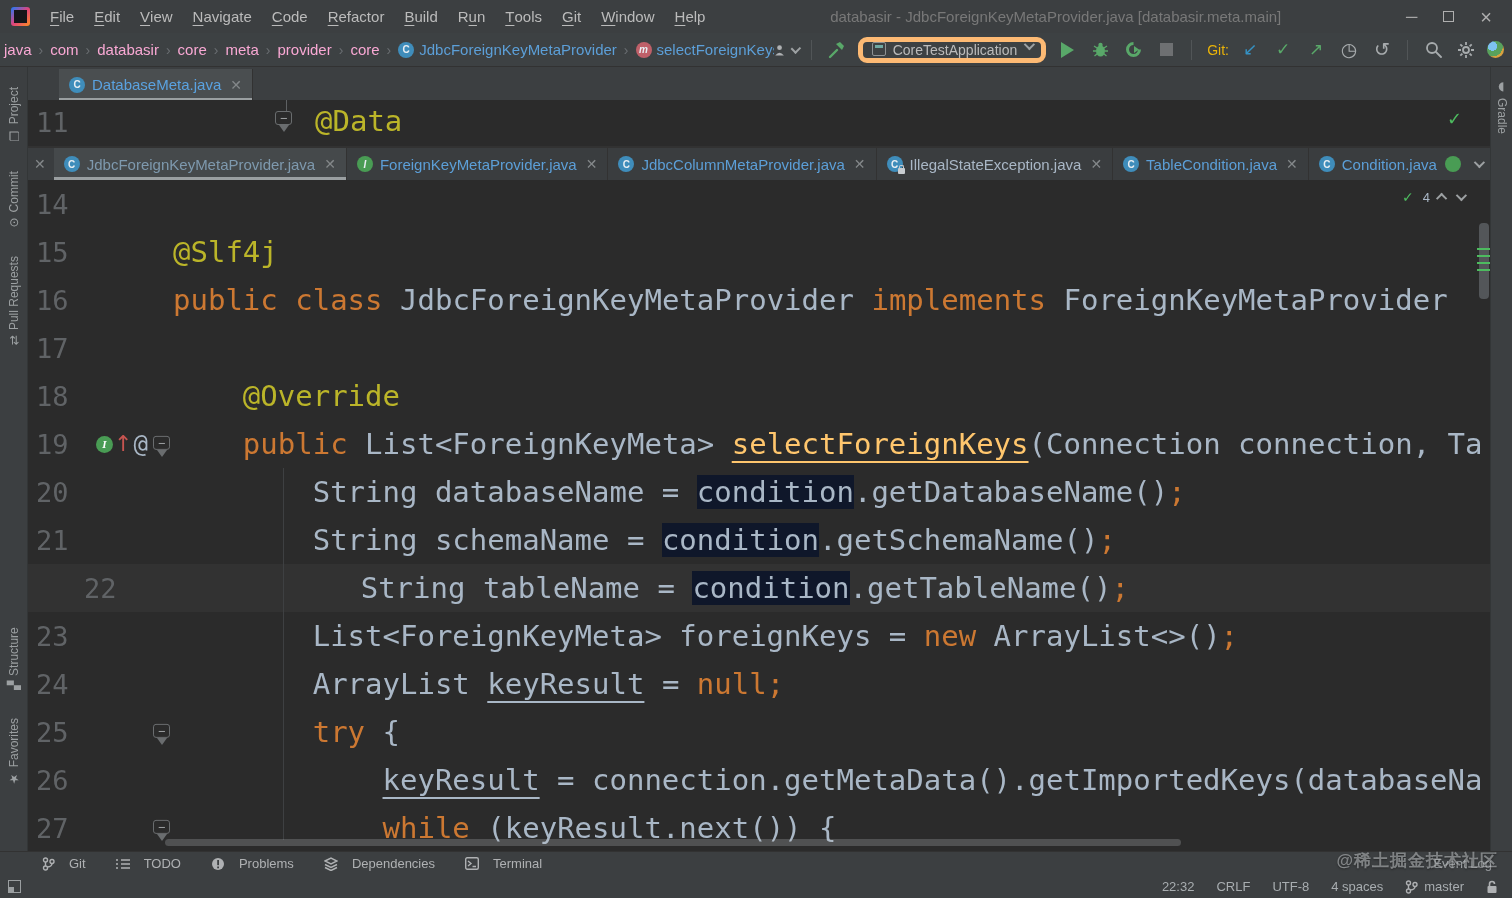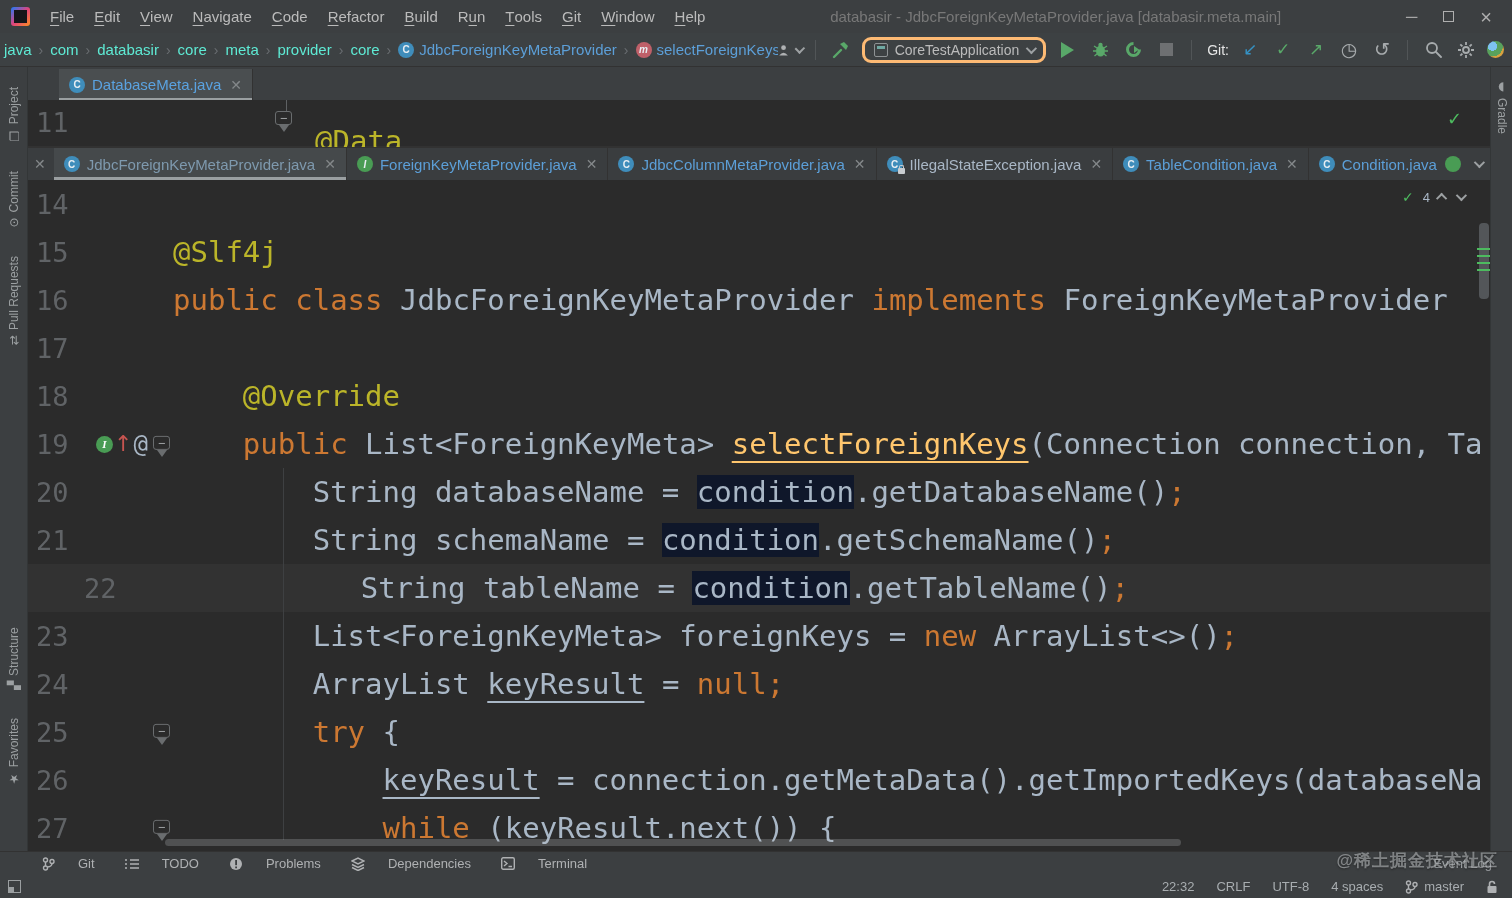--- a/index.html
+++ b/index.html
@@ -23,7 +23,7 @@
   
   .navbar { height:34px; background:#3D4143; border-bottom:1px solid #323232; display:flex; align-items:center; flex:0 0 auto; }
   .crumbs { display:flex; align-items:center; padding-left:4px; white-space:nowrap; overflow:hidden; flex:1 1 auto; }
-  .crumb { color:#5eead4; font-size:15px; display:flex; align-items:center; gap:5px; }
+  .crumb { color:#f9a8d4; font-size:15px; display:flex; align-items:center; gap:5px; }
   .crumb.blue { color:#5C9FD8; }
   .crumb-sep { color:#6A6E72; margin:0 7px; font-size:14px; }
   .toolbar { display:flex; align-items:center; gap:9px; padding-right:8px; flex:0 0 auto; }

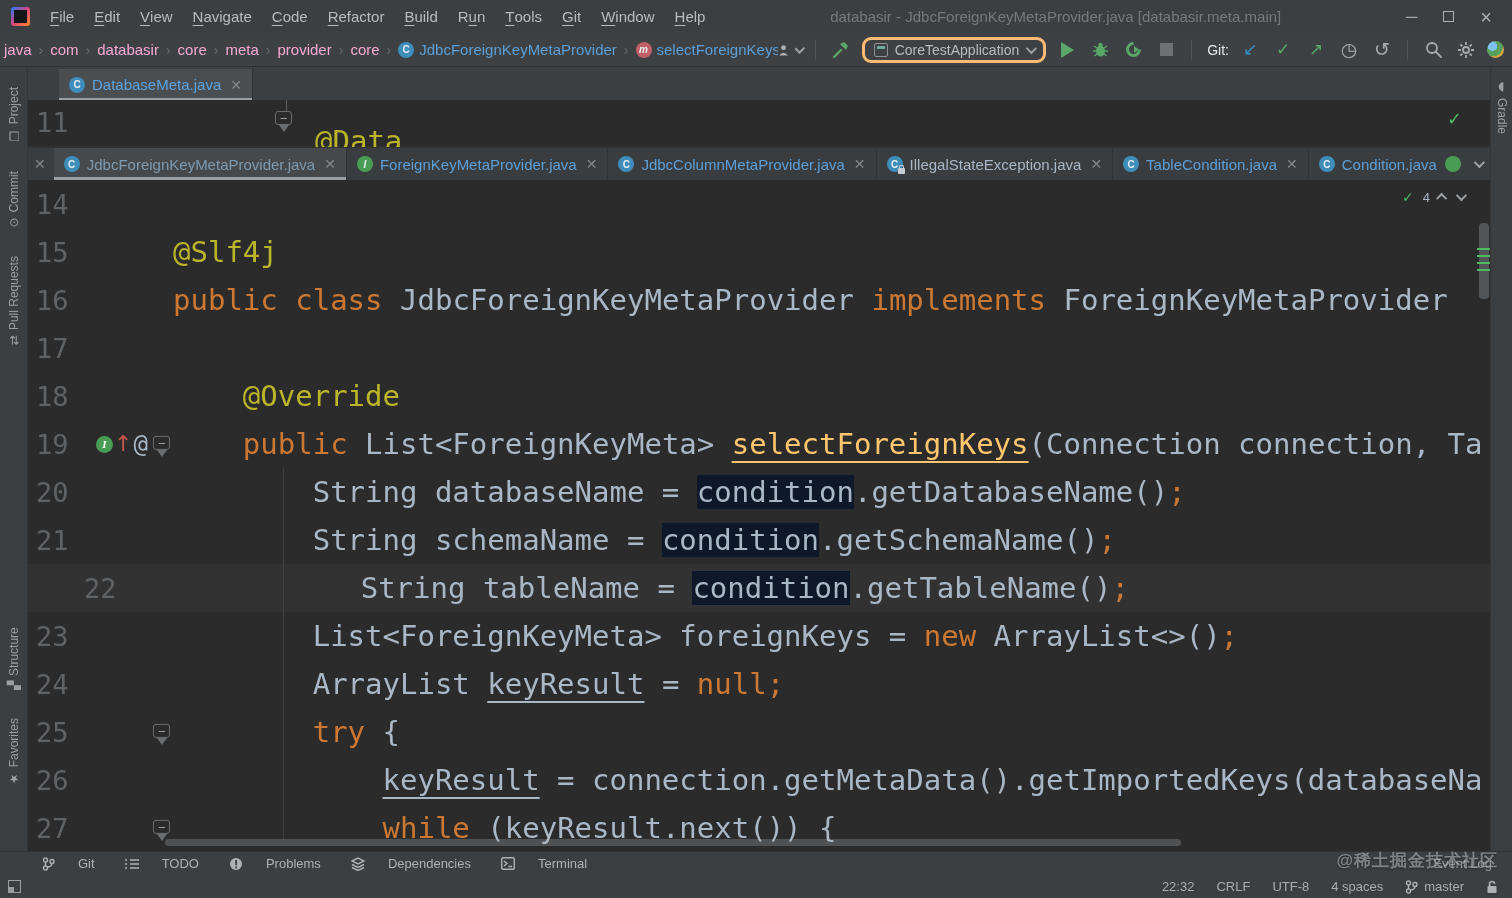--- a/index.html
+++ b/index.html
@@ -30,7 +30,7 @@
   .tsep { width:1px; height:20px; background:#515557; margin:0 4px; }
   .tbtn { display:flex; align-items:center; justify-content:center; width:24px; height:24px; }
   .glyph { font-family:"DejaVu Sans", sans-serif; font-size:17px; line-height:1; }
-  .runbox { display:flex; align-items:center; gap:7px; border:3px solid #fdba74; border-radius:9px;
+  .runbox { display:flex; gap:7px; border:5px solid #fdba74; border-radius:9px;
             height:26px; padding:0 9px; color:#BBBBBB; font-size:14px; }
   .appic { width:14px; height:14px; border:1.5px solid #8E9294; border-radius:2px; position:relative; }
   .appic::after { content:""; position:absolute; left:2px; right:2px; top:2px; height:3px; background:#6FA8A2; }

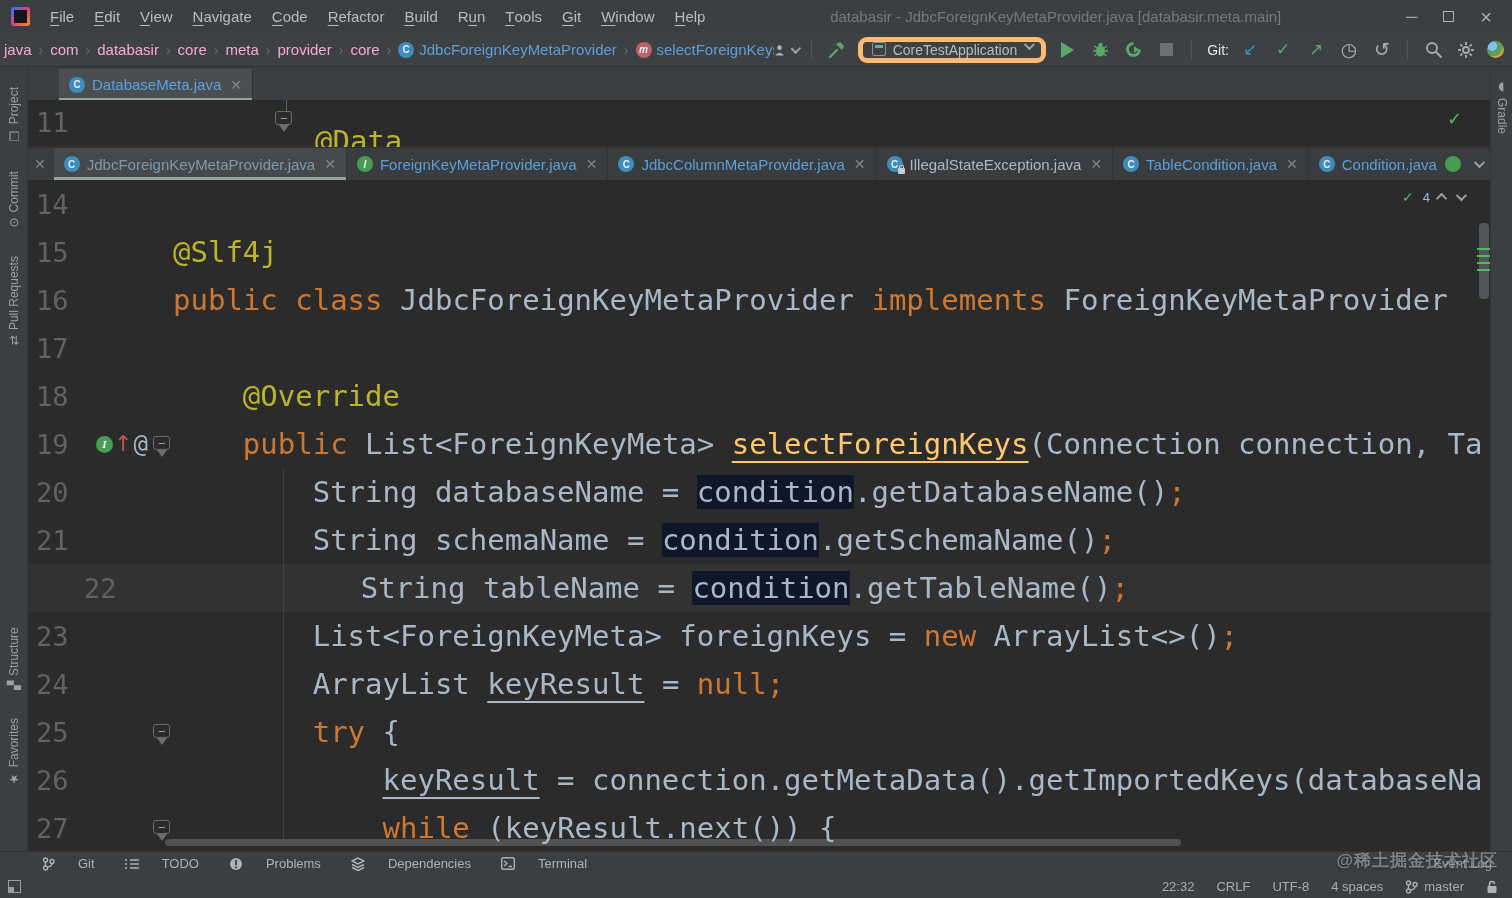--- a/index.html
+++ b/index.html
@@ -38,7 +38,7 @@
              transform:rotate(45deg) translateY(-2px); }
   .play-tri { width:0; height:0; border-left:13px solid #59A869; border-top:8px solid transparent; border-bottom:8px solid transparent; }
   .stop-sq { width:13px; height:13px; background:#6E7072; }
-  .gitlabel { color:#e5e5e5; font-size:14px; margin-left:2px; }
+  .gitlabel { color:#eab308; font-size:14px; margin-left:2px; }
   .sphere { width:17px; height:17px; border-radius:50%;
             background:radial-gradient(circle at 32% 30%, #7ec3f0 0 28%, #58a15c 29% 62%, #d8a13f 63% 100%); }
 

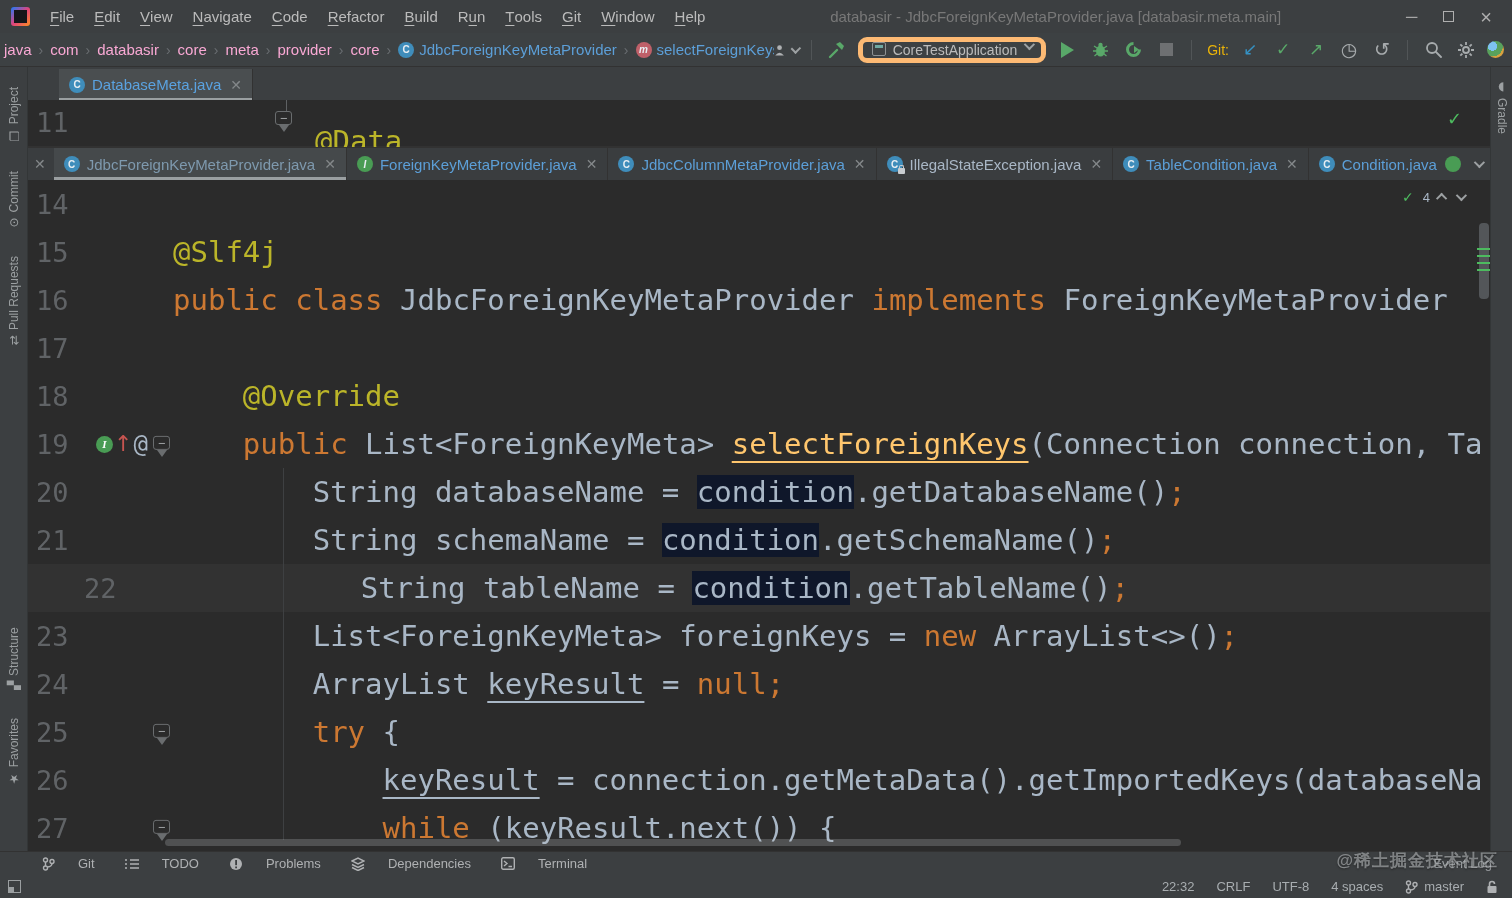--- a/index.html
+++ b/index.html
@@ -80,7 +80,7 @@
             font-family:"DejaVu Sans Mono", monospace; }
   .split1 .lnum { position:absolute; left:8px; top:7px; width:60px; text-align:left; color:#606366; font-size:27px; }
   .split1 .guide { position:absolute; left:258px; top:0; width:1px; height:14px; background:#5E6163; }
-  .split1 .code { position:absolute; left:287px; top:4px; font-size:29px; white-space:pre;margin-top:20px; }
+  .split1 .code { position:absolute; left:287px; top:4px; font-size:29px; white-space:pre; }
   .split1 .pin-wrap { position:absolute; left:247px; top:11px; }
   .ok-check { position:absolute; right:28px; top:8px; color:#4DBB5F; font-size:18px; font-weight:bold;
               font-family:"DejaVu Sans", sans-serif; }

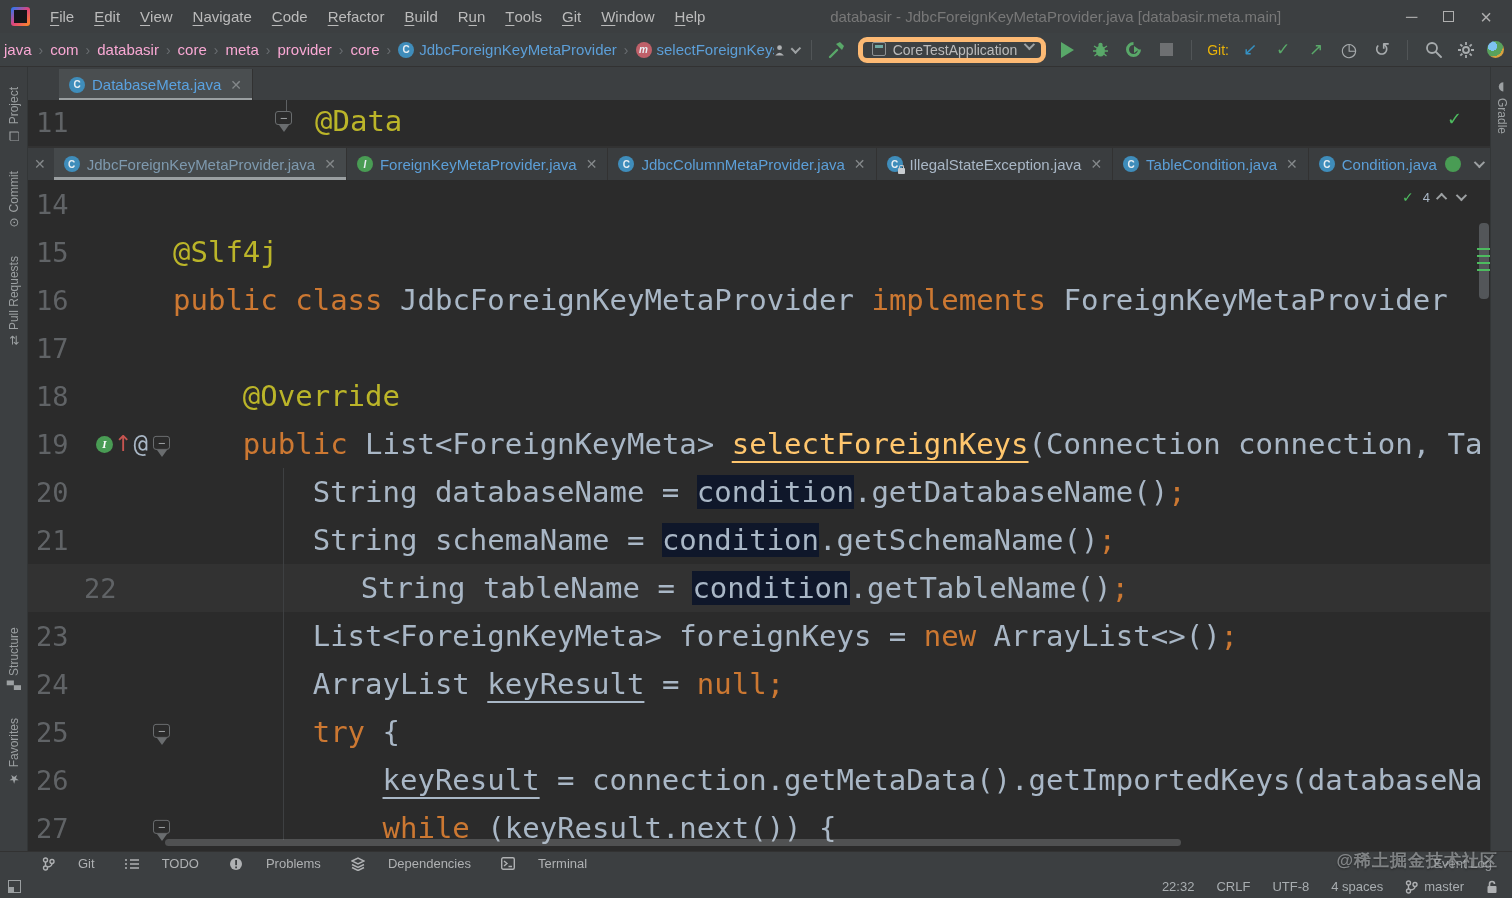--- a/index.html
+++ b/index.html
@@ -122,7 +122,7 @@
   
   .toolsbar { height:24px; background:#3C3F41; border-top:1px solid #323232; display:flex; align-items:center;
               padding-left:42px; gap:30px; flex:0 0 auto; position:relative; }
-  .tool { display:flex; align-items:center; gap:23px; color:#AFB1B3; font-size:13px; cursor:default; }
+  .tool { display:flex; align-items:center; gap:14px; color:#AFB1B3; font-size:13px; cursor:default; }
   .eventlog { position:absolute; right:20px; color:#9EA2A5; font-size:13px; }
   .watermark { position:absolute; right:14px; top:-3px; color:rgba(210,213,215,.50); font-size:17px;
                font-weight:bold; letter-spacing:1px; pointer-events:none; z-index:5;

